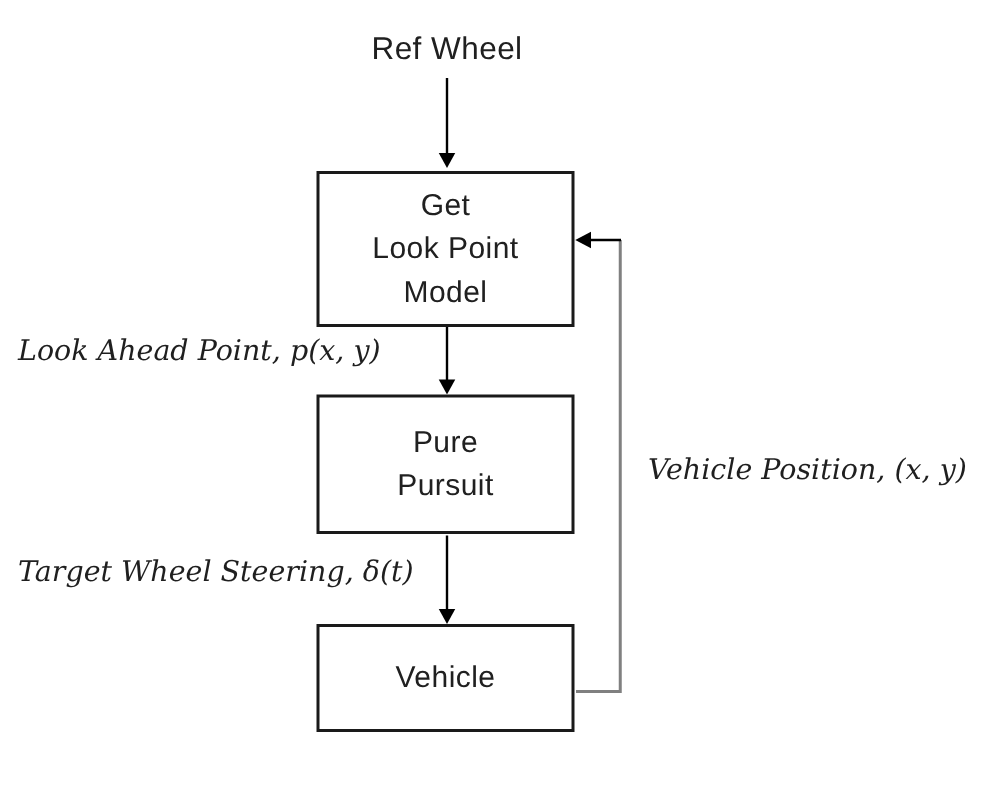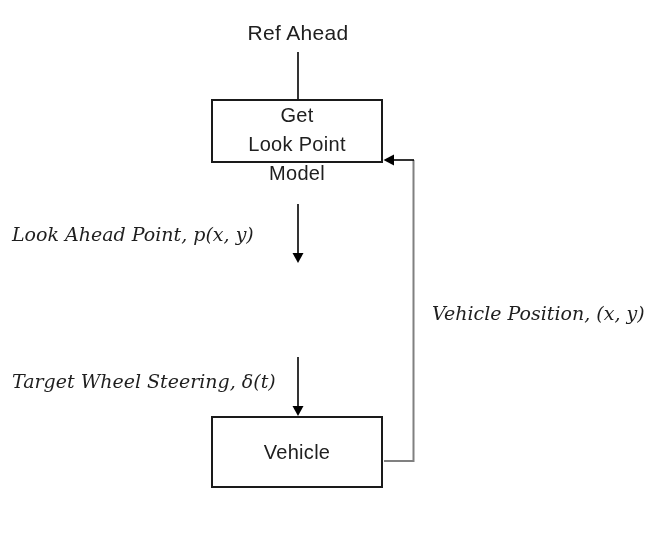--- a/index.html
+++ b/index.html
@@ -82,7 +82,7 @@
     <polygon points="394,154.5 394,165.5 383.5,160" fill="#000000"></polygon>
   </svg>
 
-  <div class="source-label">Ref Ahead</div>
+  <div class="source-label">Ref Wheel</div>
 
   <div class="node node-box1">
     <div>Get</div>

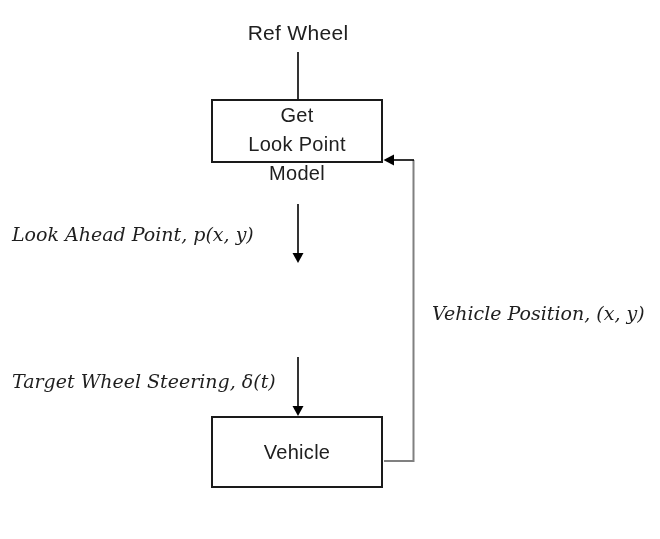--- a/index.html
+++ b/index.html
@@ -37,7 +37,7 @@
     letter-spacing: 0.3px;
     box-sizing: border-box;
   }
-  .node-box1 { left: 211px; top: 99px; height: 64px; justify-content: space-between; }
+  .node-box1 { left: 211px; top: 114px; height: 104px; }
   .node-box2 { left: 211px; top: 263px; height: 93px; }
   .node-box3 { left: 211px; top: 416px; height: 72px; }
   .source-label {

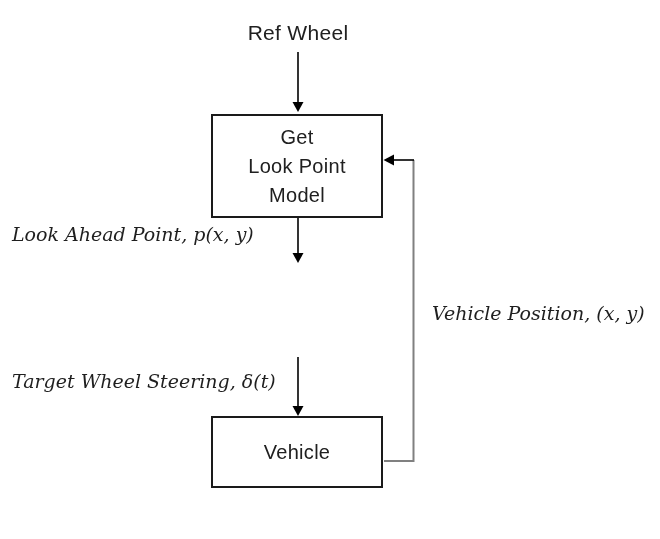--- a/index.html
+++ b/index.html
@@ -90,6 +90,10 @@
     <div>Model</div>
   </div>
 
+  <div class="node node-box2">
+    <div>Pure</div>
+    <div>Pursuit</div>
+  </div>
 
   <div class="node node-box3">
     <div>Vehicle</div>

